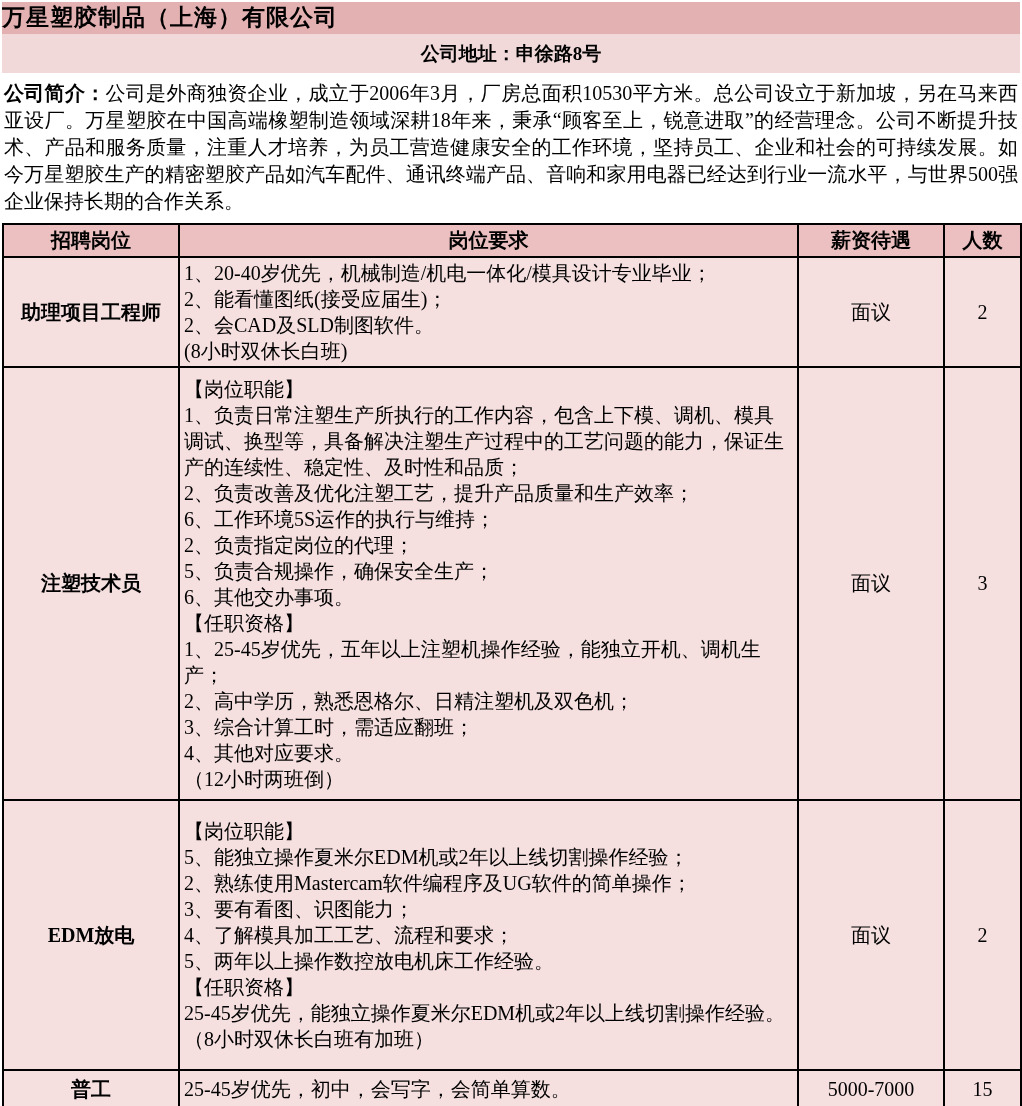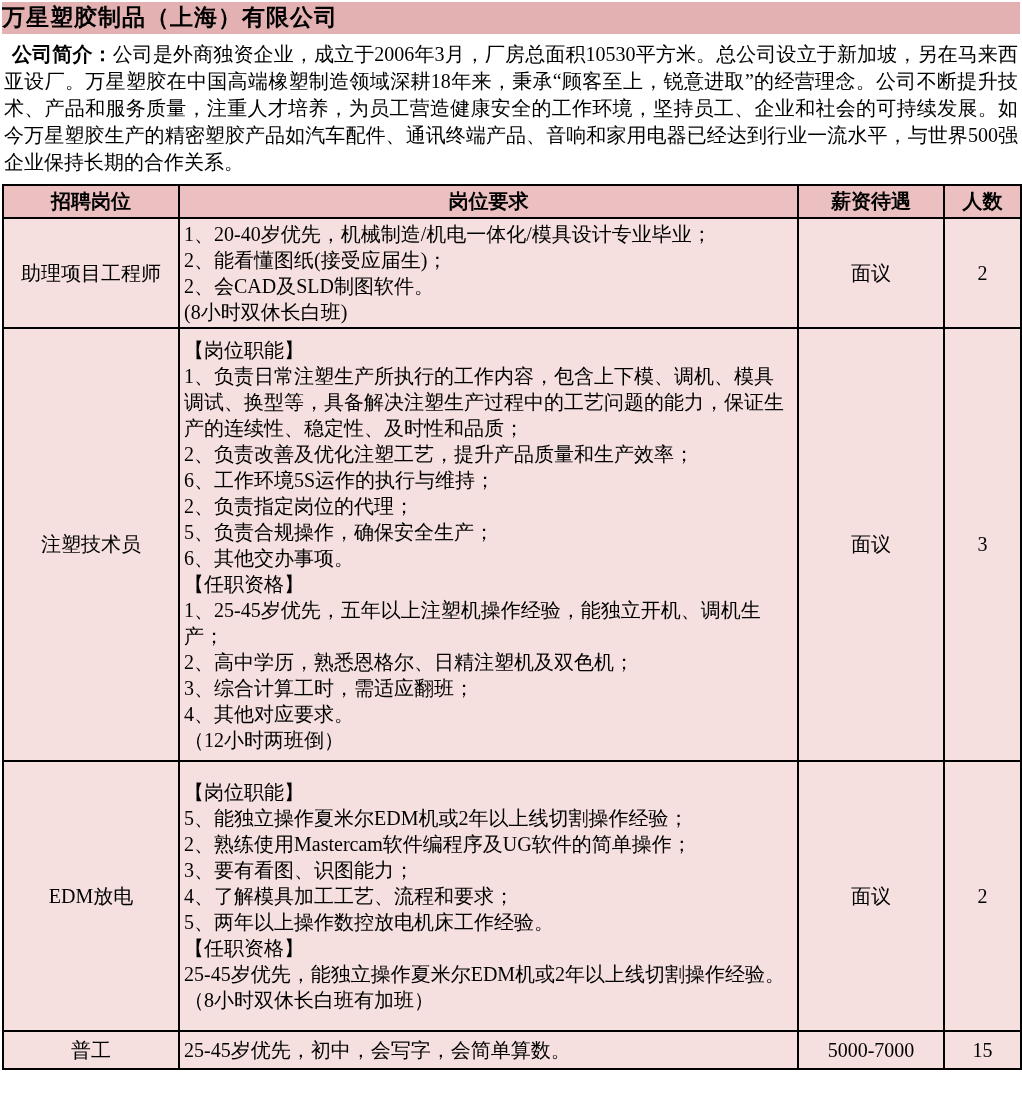--- a/index.html
+++ b/index.html
@@ -90,6 +90,7 @@
 
   <div class="band-title">万星塑胶制品（上海）有限公司</div>
 
+  <div class="band-address">公司地址：申徐路8号</div>
 
   <div class="intro"><span class="b">公司简介：</span><span>公司是外商独资企业，成立于2006年3月，厂房总面积10530平方米。总公司设立于新加坡，另在马来西亚设厂。万星塑胶在中国高端橡塑制造领域深耕18年来，秉承“顾客至上，锐意进取”的经营理念。公司不断提升技术、产品和服务质量，注重人才培养，为员工营造健康安全的工作环境，坚持员工、企业和社会的可持续发展。如今万星塑胶生产的精密塑胶产品如汽车配件、通讯终端产品、音响和家用电器已经达到行业一流水平，与世界500强企业保持长期的合作关系。</span></div>
 

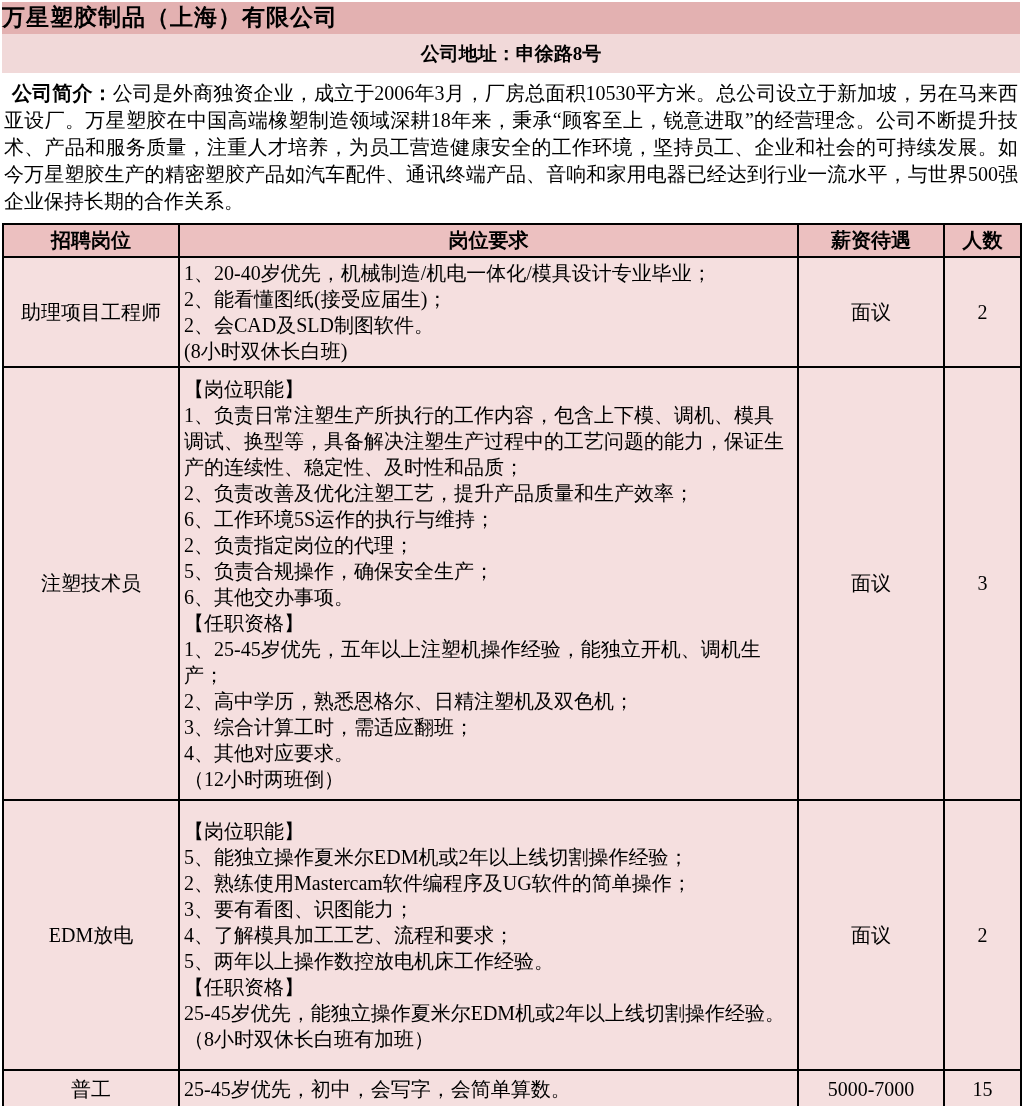--- a/index.html
+++ b/index.html
@@ -39,7 +39,7 @@
     text-align:justify;
     padding:7px 2px 8px 2px;
   }
-  .intro .b{ font-weight:bold;margin-left:8px; }
+  .intro .b{ font-weight:bold; }
   table.jobs{
     width:1018px;
     table-layout:fixed;

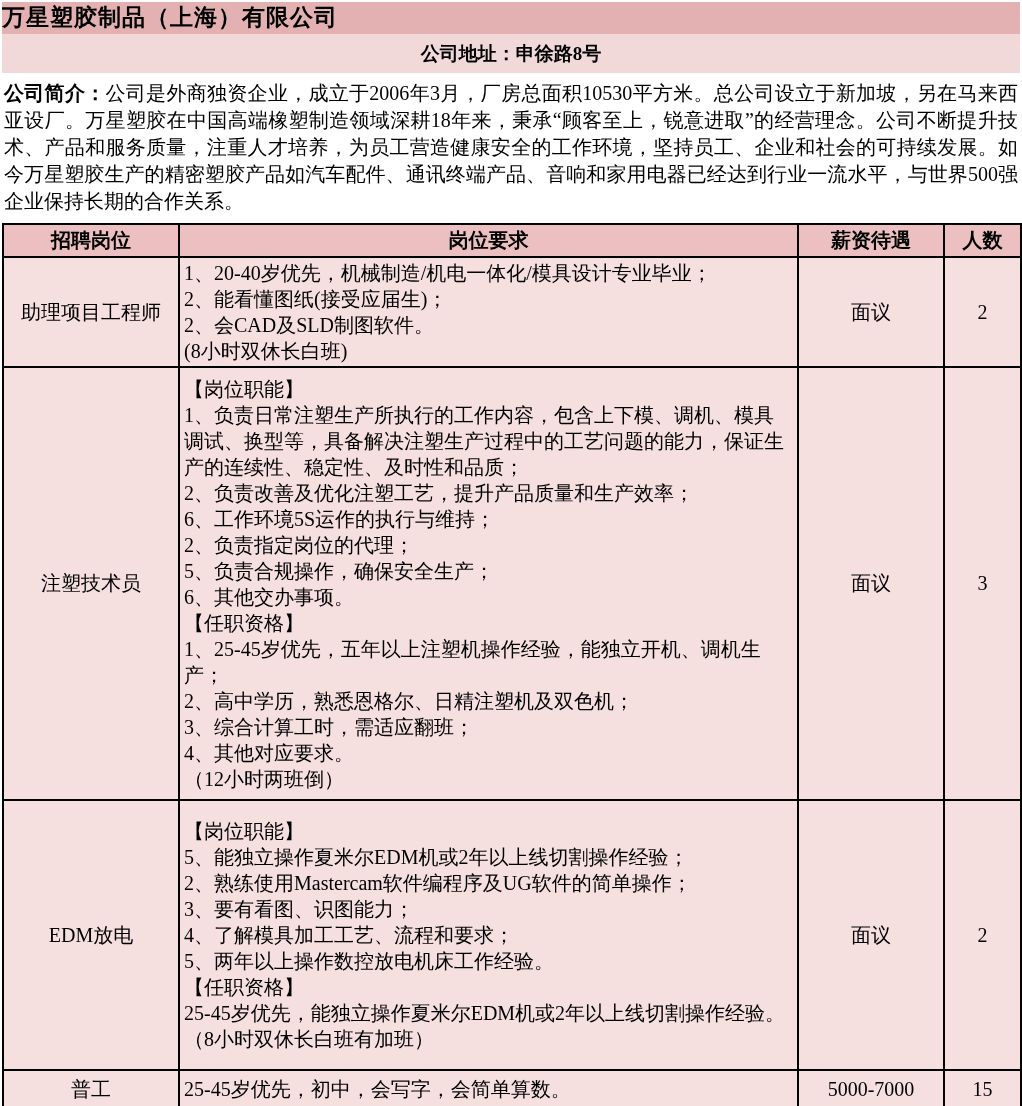--- a/index.html
+++ b/index.html
@@ -61,7 +61,7 @@
     background:var(--row-bg);
     text-align:center;
     vertical-align:middle;
-    font-weight:normal;
+    font-weight:bold;
     font-size:20px;
     padding:0 2px;
   }

